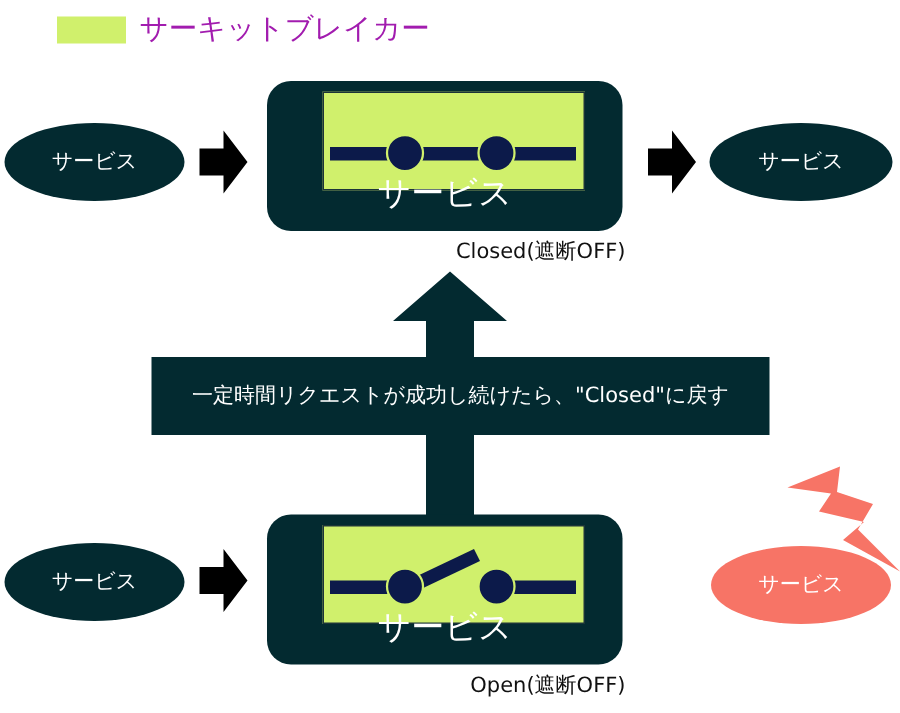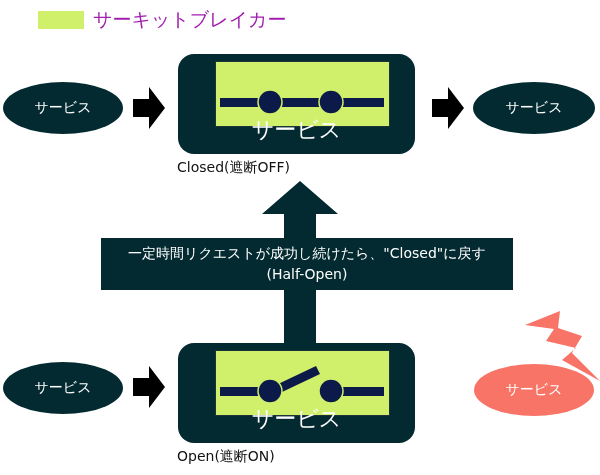--- a/index.html
+++ b/index.html
@@ -16,7 +16,7 @@
               background: #d0f06c; border: 1px solid #1c3438; }
   .cb-title { position: absolute; left: 0; right: 0; top: 62px; text-align: center;
               color: #fff; font-size: 22px; line-height: 28px; }
-  .state-label { font-size: 14px; color: #111; text-align: left; width: 240px; }
+  .state-label { font-size: 14px; color: #111; text-align: right; width: 240px; }
   .msg-box { background: #032a30; color: #fff; font-size: 14px; text-align: center;
              line-height: 21px; display: flex; flex-direction: column; justify-content: center; }
   svg { position: absolute; overflow: visible; }

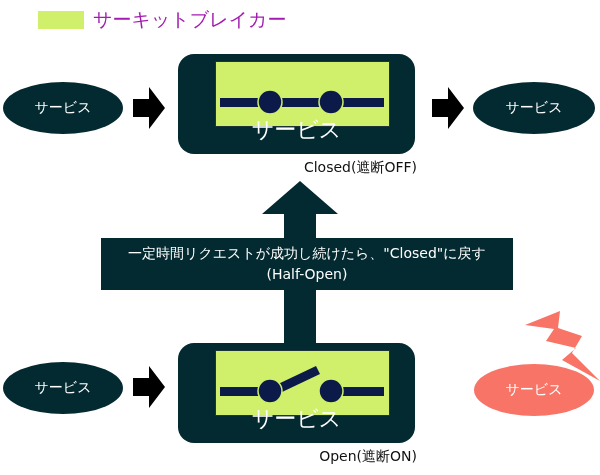--- a/index.html
+++ b/index.html
@@ -62,7 +62,6 @@
 
 <div class="abs msg-box" style="left:101px;top:238px;width:412px;height:52px;">
   <span>一定時間リクエストが成功し続けたら、"Closed"に戻す</span>
-  <span>(Half-Open)</span>
 </div>
 
 <div class="abs ellipse" style="left:3px;top:362px;width:120px;height:52px;">

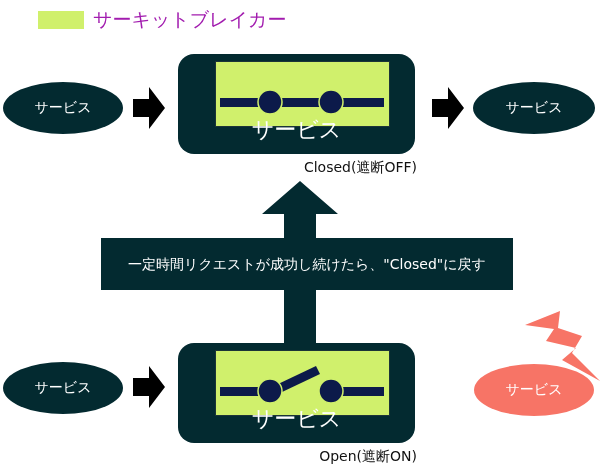--- a/index.html
+++ b/index.html
@@ -85,7 +85,7 @@
   <div class="cb-title">サービス</div>
 </div>
 
-<div class="abs state-label" style="left:177px;top:448px;">Open(遮断ON)</div>
+<div class="abs state-label" style="left:177px;top:448px;">Open(遮断OFF)</div>
 
 <svg style="left:520px;top:311px;" width="80" height="72">
   <polygon points="5,14 40,0 38,17 62,25 52,42 80,70 42,49 56,37 26,30 34,18" fill="#f77466"></polygon>

